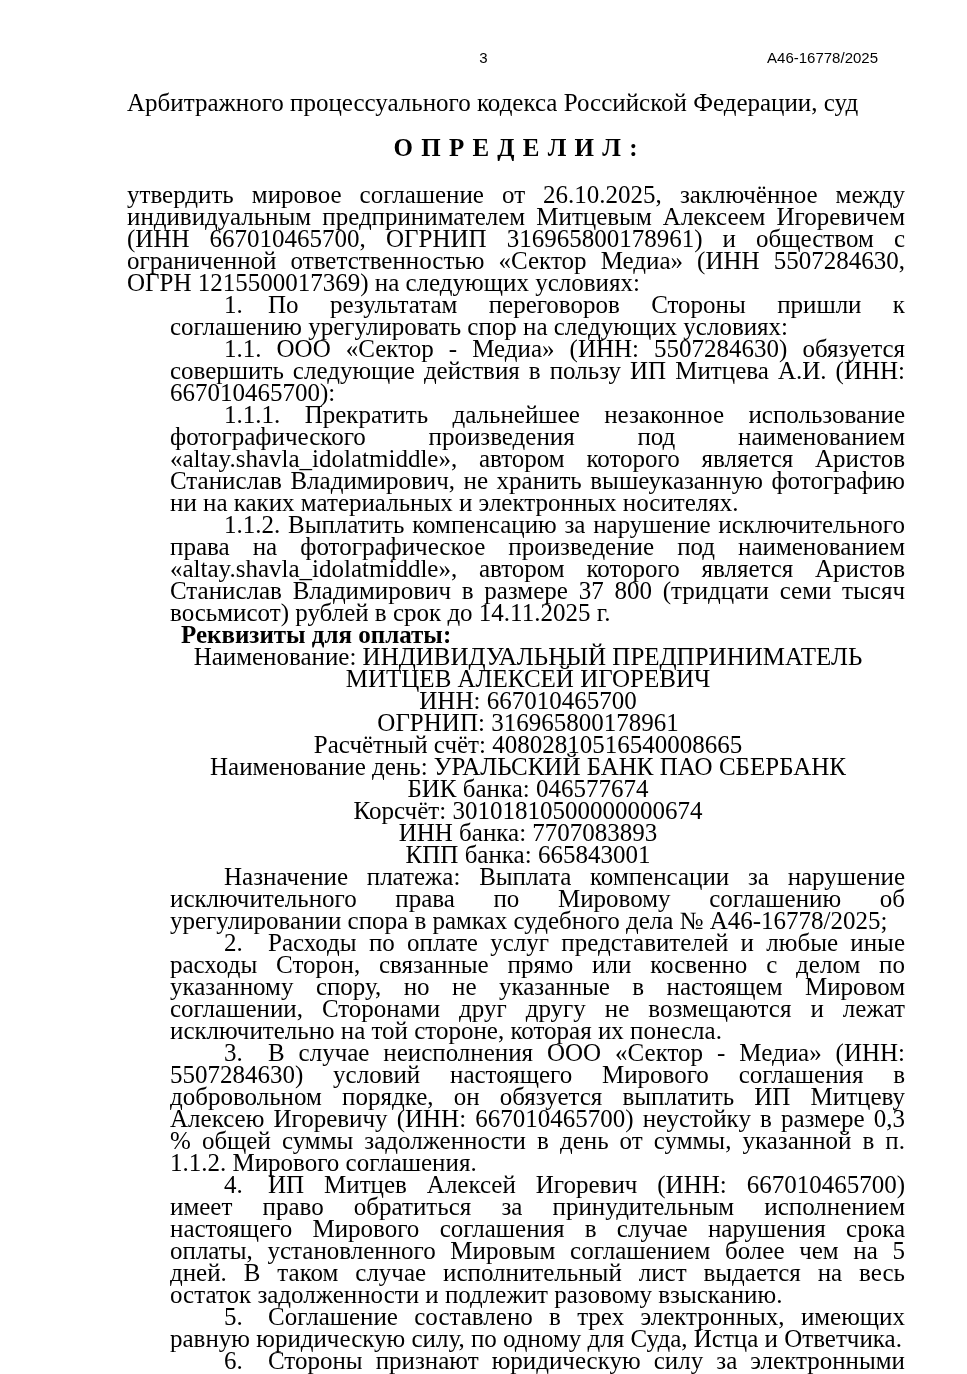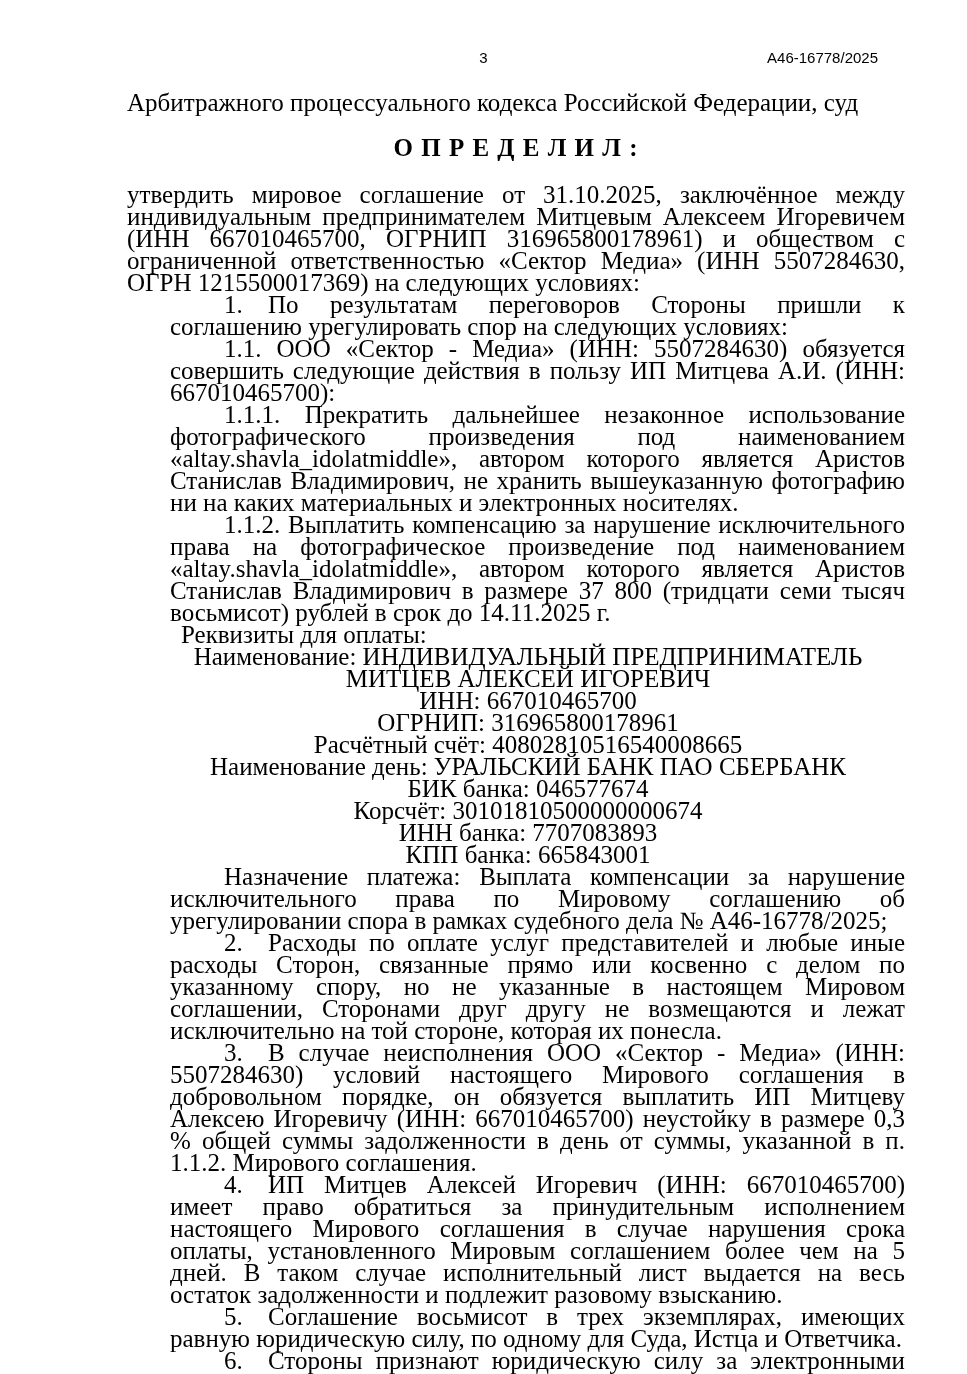--- a/index.html
+++ b/index.html
@@ -89,7 +89,7 @@
   <div class="content" id="doc-body">
       <p class="plain-noindent">Арбитражного процессуального кодекса Российской Федерации, суд</p>
       <p class="heading">О П Р Е Д Е Л И Л :</p>
-      <p class="justify-noindent">утвердить мировое соглашение от 31.10.2025, заключённое между индивидуальным предпринимателем Митцевым Алексеем Игоревичем (ИНН 667010465700, ОГРНИП 316965800178961) и обществом с ограниченной ответственностью «Сектор Медиа» (ИНН 5507284630, ОГРН 1215500017369) на следующих условиях:</p>
+      <p class="justify-noindent">утвердить мировое соглашение от 26.10.2025, заключённое между индивидуальным предпринимателем Митцевым Алексеем Игоревичем (ИНН 667010465700, ОГРНИП 316965800178961) и обществом с ограниченной ответственностью «Сектор Медиа» (ИНН 5507284630, ОГРН 1215500017369) на следующих условиях:</p>
       <p class="indent"><span class="num">1.</span><span>По результатам переговоров Стороны пришли к соглашению урегулировать спор на следующих условиях:</span></p>
       <p class="indent">1.1. ООО «Сектор - Медиа» (ИНН: 5507284630) обязуется совершить следующие действия в пользу ИП Митцева А.И. (ИНН: 667010465700):</p>
       <p class="indent">1.1.1. Прекратить дальнейшее незаконное использование фотографического произведения под наименованием «altay.shavla_idolatmiddle», автором которого является Аристов Станислав Владимирович, не хранить вышеуказанную фотографию ни на каких материальных и электронных носителях.</p>

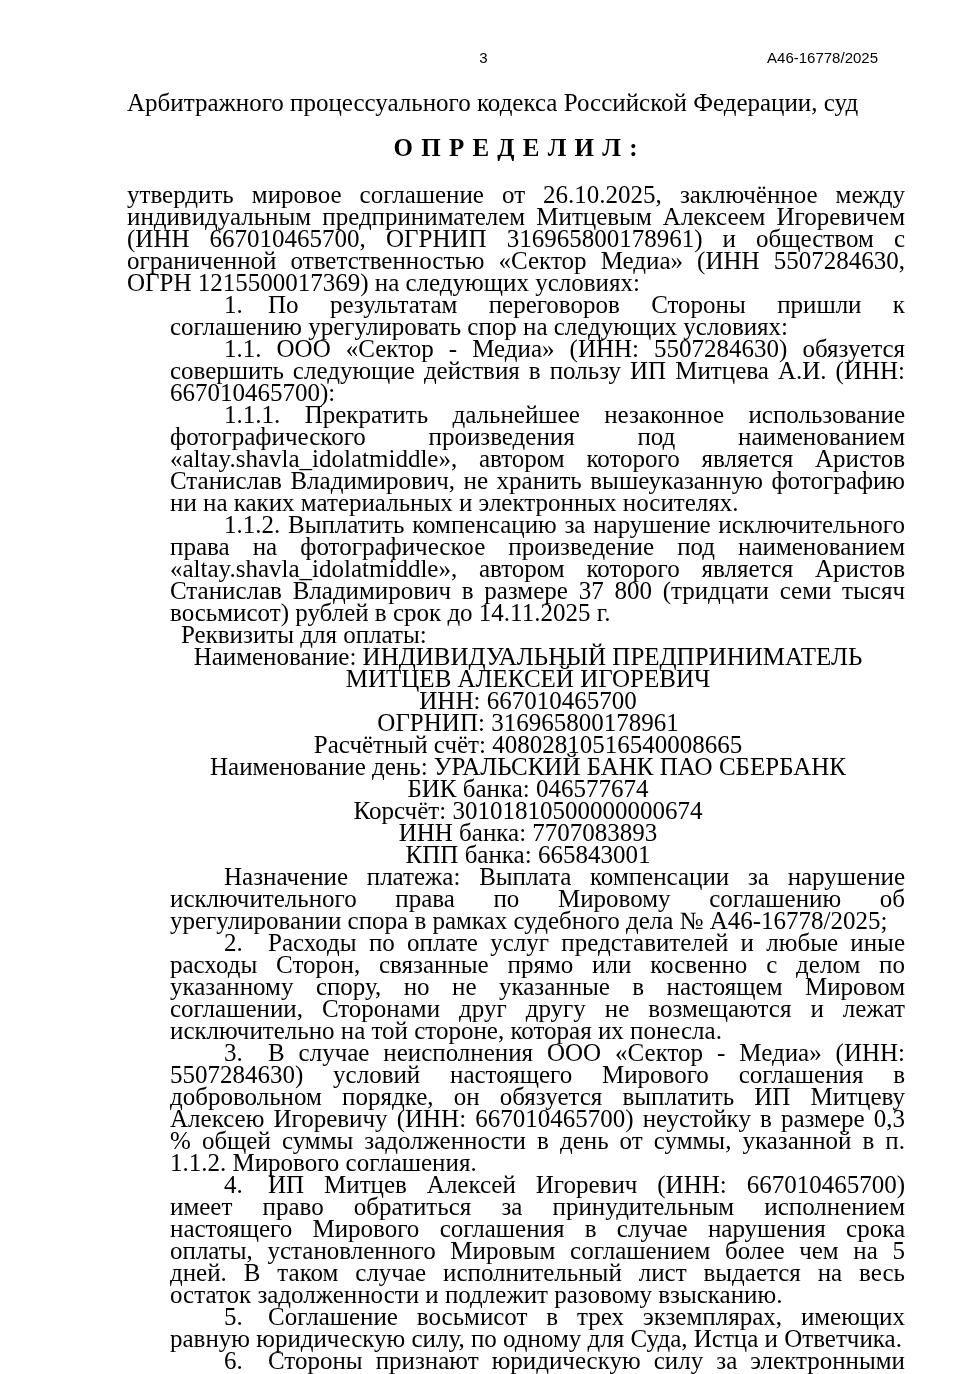--- a/index.html
+++ b/index.html
@@ -70,7 +70,7 @@
   }
   p.reqtitle {
     margin-left: 54px;
-    font-weight: normal;
+    font-weight: bold;
     text-align: left;
   }
   p.req {

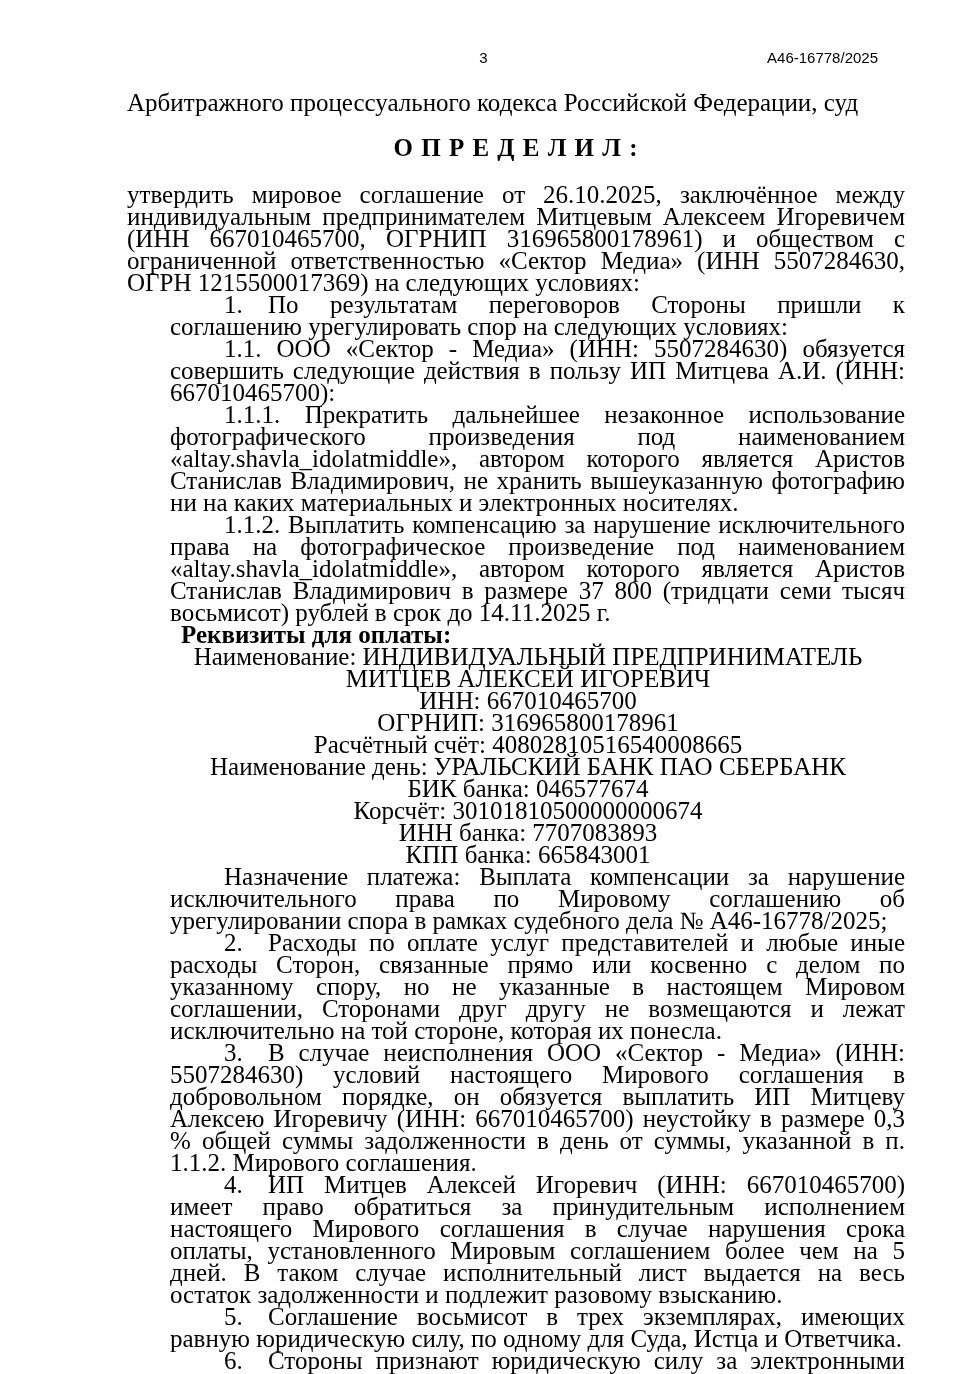--- a/index.html
+++ b/index.html
@@ -108,7 +108,7 @@
       <p class="indent"><span class="num">2.</span><span>Расходы по оплате услуг представителей и любые иные расходы Сторон, связанные прямо или косвенно с делом по указанному спору, но не указанные в настоящем Мировом соглашении, Сторонами друг другу не возмещаются и лежат исключительно на той стороне, которая их понесла.</span></p>
       <p class="indent"><span class="num">3.</span><span>В случае неисполнения ООО «Сектор - Медиа» (ИНН: 5507284630) условий настоящего Мирового соглашения в добровольном порядке, он обязуется выплатить ИП Митцеву Алексею Игоревичу (ИНН: 667010465700) неустойку в размере 0,3 % общей суммы задолженности в день от суммы, указанной в п. 1.1.2. Мирового соглашения.</span></p>
       <p class="indent"><span class="num">4.</span><span>ИП Митцев Алексей Игоревич (ИНН: 667010465700) имеет право обратиться за принудительным исполнением настоящего Мирового соглашения в случае нарушения срока оплаты, установленного Мировым соглашением более чем на 5 дней. В таком случае исполнительный лист выдается на весь остаток задолженности и подлежит разовому взысканию.</span></p>
-      <p class="indent"><span class="num">5.</span><span>Соглашение восьмисот в трех экземплярах, имеющих равную юридическую силу, по одному для Суда, Истца и Ответчика.</span></p>
+      <p class="indent"><span class="num">5.</span><span>Соглашение составлено в трех электронных, имеющих равную юридическую силу, по одному для Суда, Истца и Ответчика.</span></p>
       <p class="indent"><span class="num">6.</span><span>Стороны признают юридическую силу за электронными документами и признают их равнозначными документами на бумажных носителях.</span></p>
       <p class="indent"><span class="num">7.</span><span>Стороны выражают согласие на заключение Соглашения между обмена</span></p>
     </div>

